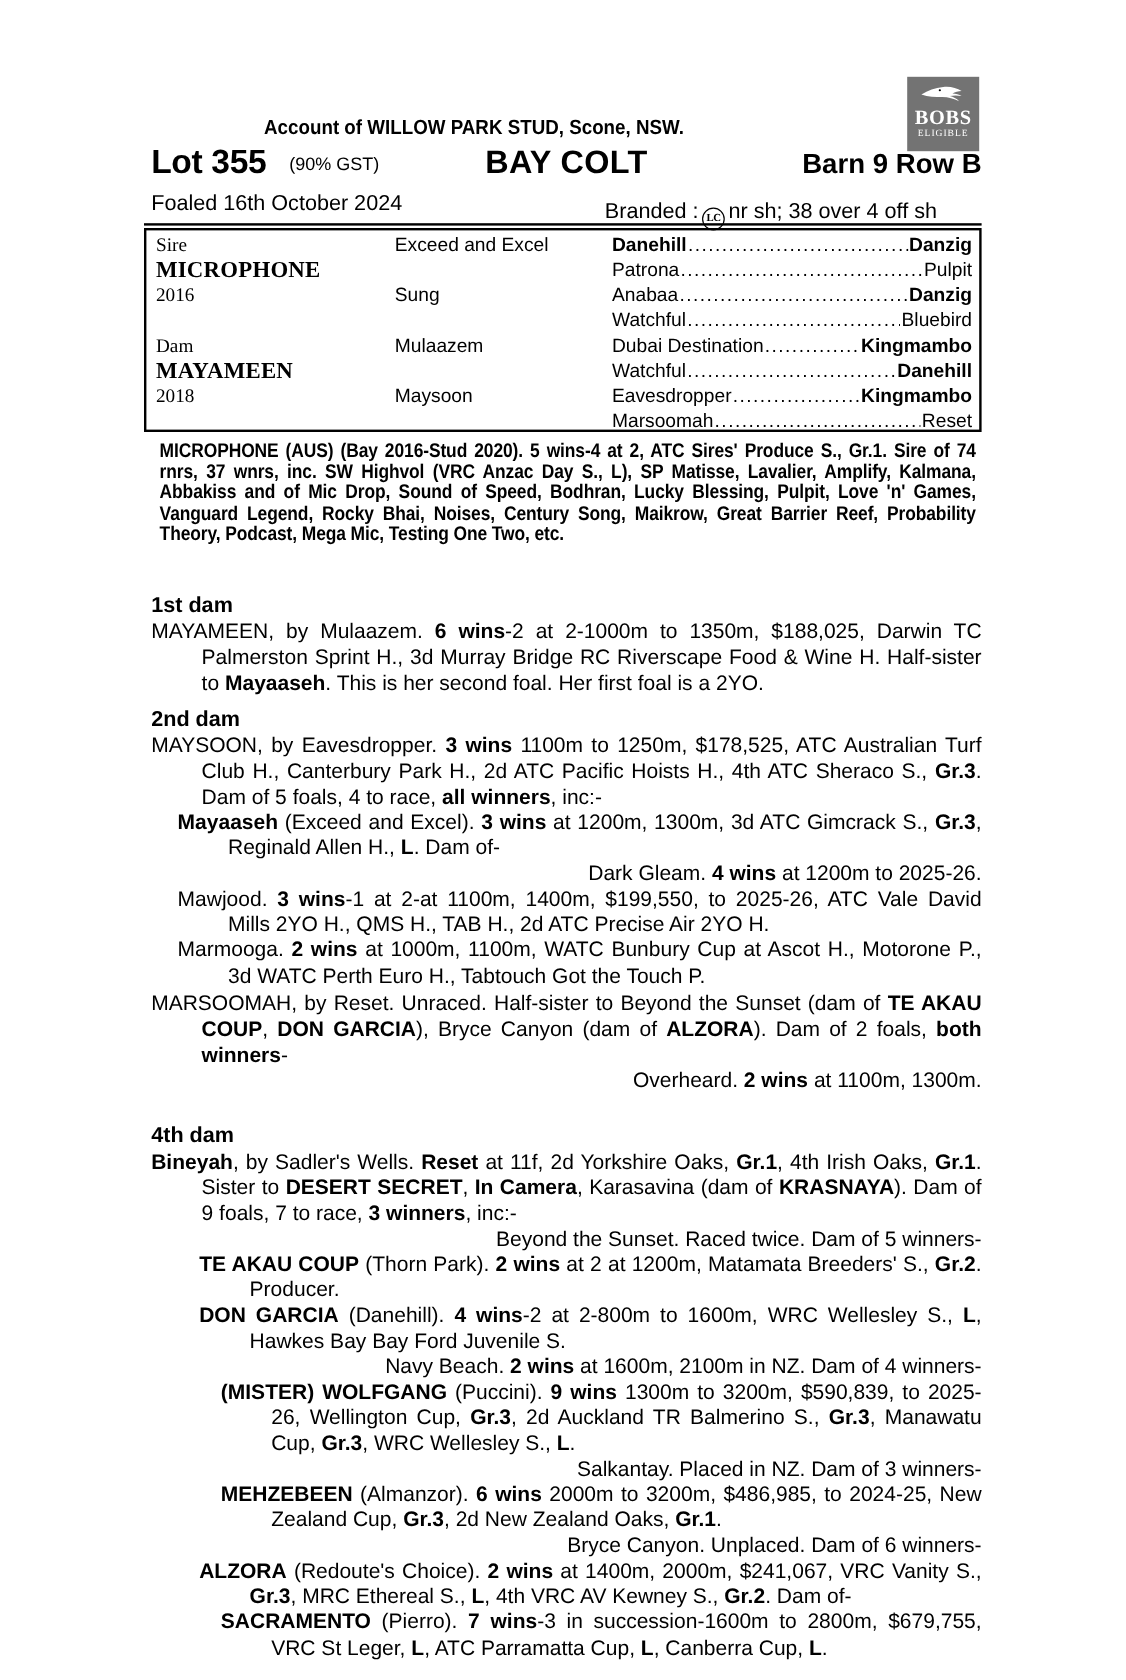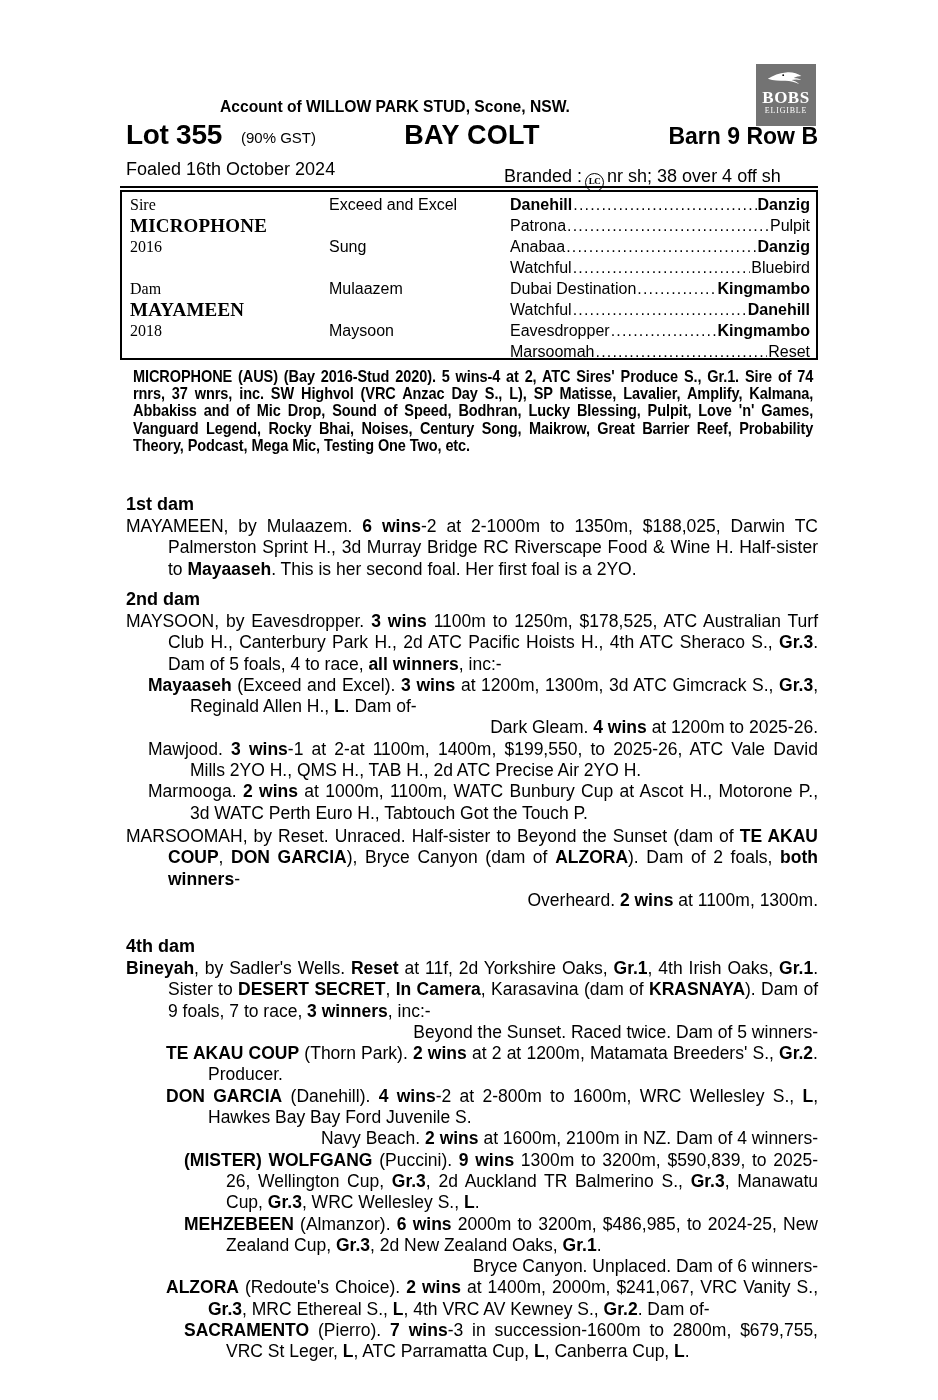--- a/index.html
+++ b/index.html
@@ -376,6 +376,7 @@
         <p class="entry lvl2"><b>DON GARCIA</b> (Danehill). <b>4 wins</b>-2 at 2-800m to 1600m, WRC Wellesley S., <b>L</b>, Hawkes Bay Bay Ford Juvenile S.</p>
         <p class="entry lvl2 nojust">Navy Beach. <b>2 wins</b> at 1600m, 2100m in NZ. Dam of 4 winners-</p>
         <p class="entry lvl3"><b>(MISTER) WOLFGANG</b> (Puccini). <b>9 wins</b> 1300m to 3200m, $590,839, to 2025-26, Wellington Cup, <b>Gr.3</b>, 2d Auckland TR Balmerino S., <b>Gr.3</b>, Manawatu Cup, <b>Gr.3</b>, WRC Wellesley S., <b>L</b>.</p>
+        <p class="entry lvl2 nojust">Salkantay. Placed in NZ. Dam of 3 winners-</p>
         <p class="entry lvl3"><b>MEHZEBEEN</b> (Almanzor). <b>6 wins</b> 2000m to 3200m, $486,985, to 2024-25, New Zealand Cup, <b>Gr.3</b>, 2d New Zealand Oaks, <b>Gr.1</b>.</p>
         <p class="entry lvl1 nojust">Bryce Canyon. Unplaced. Dam of 6 winners-</p>
         <p class="entry lvl2"><b>ALZORA</b> (Redoute's Choice). <b>2 wins</b> at 1400m, 2000m, $241,067, VRC Vanity S., <b>Gr.3</b>, MRC Ethereal S., <b>L</b>, 4th VRC AV Kewney S., <b>Gr.2</b>. Dam of-</p>

